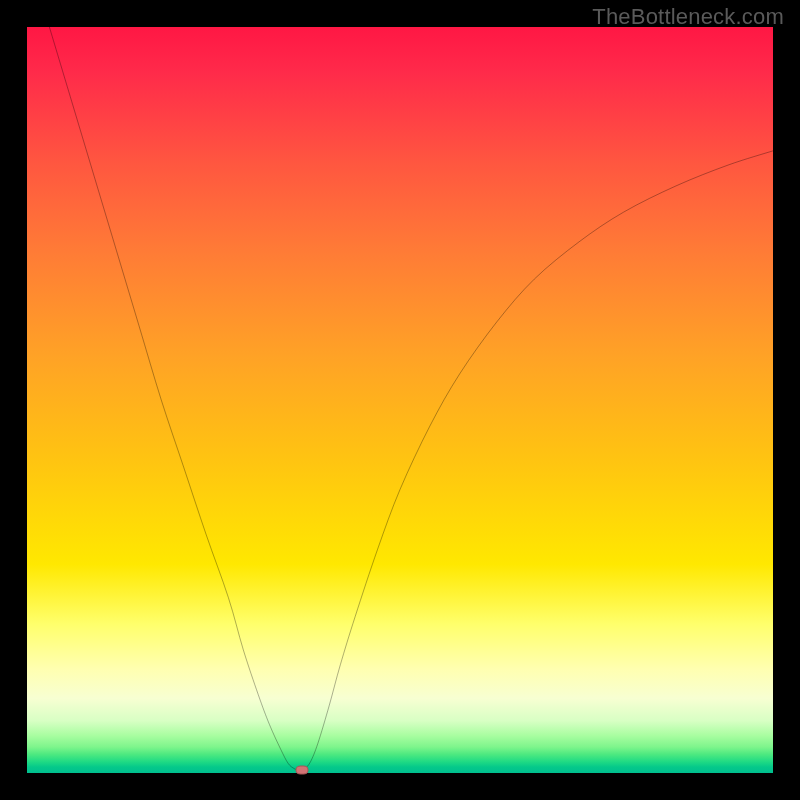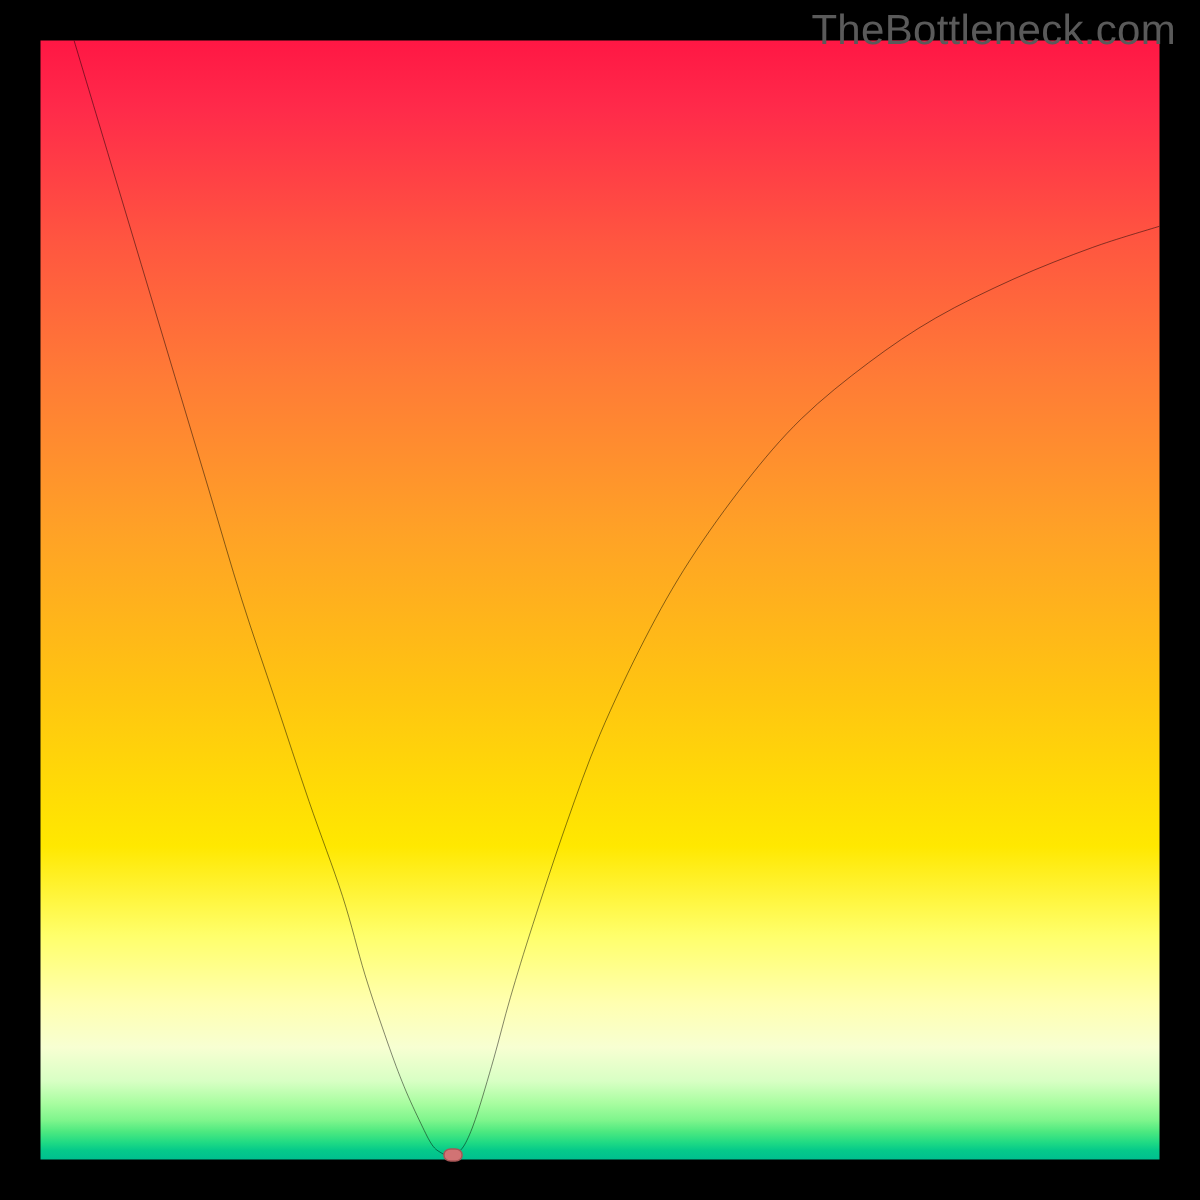--- a/index.html
+++ b/index.html
@@ -15,7 +15,7 @@
     top: 4px;
     right: 16px;
     color: #5a5a5a;
-    font-size: 28px;
+    font-size: 22px;
     letter-spacing: 0.2px;
     z-index: 10;
   }

